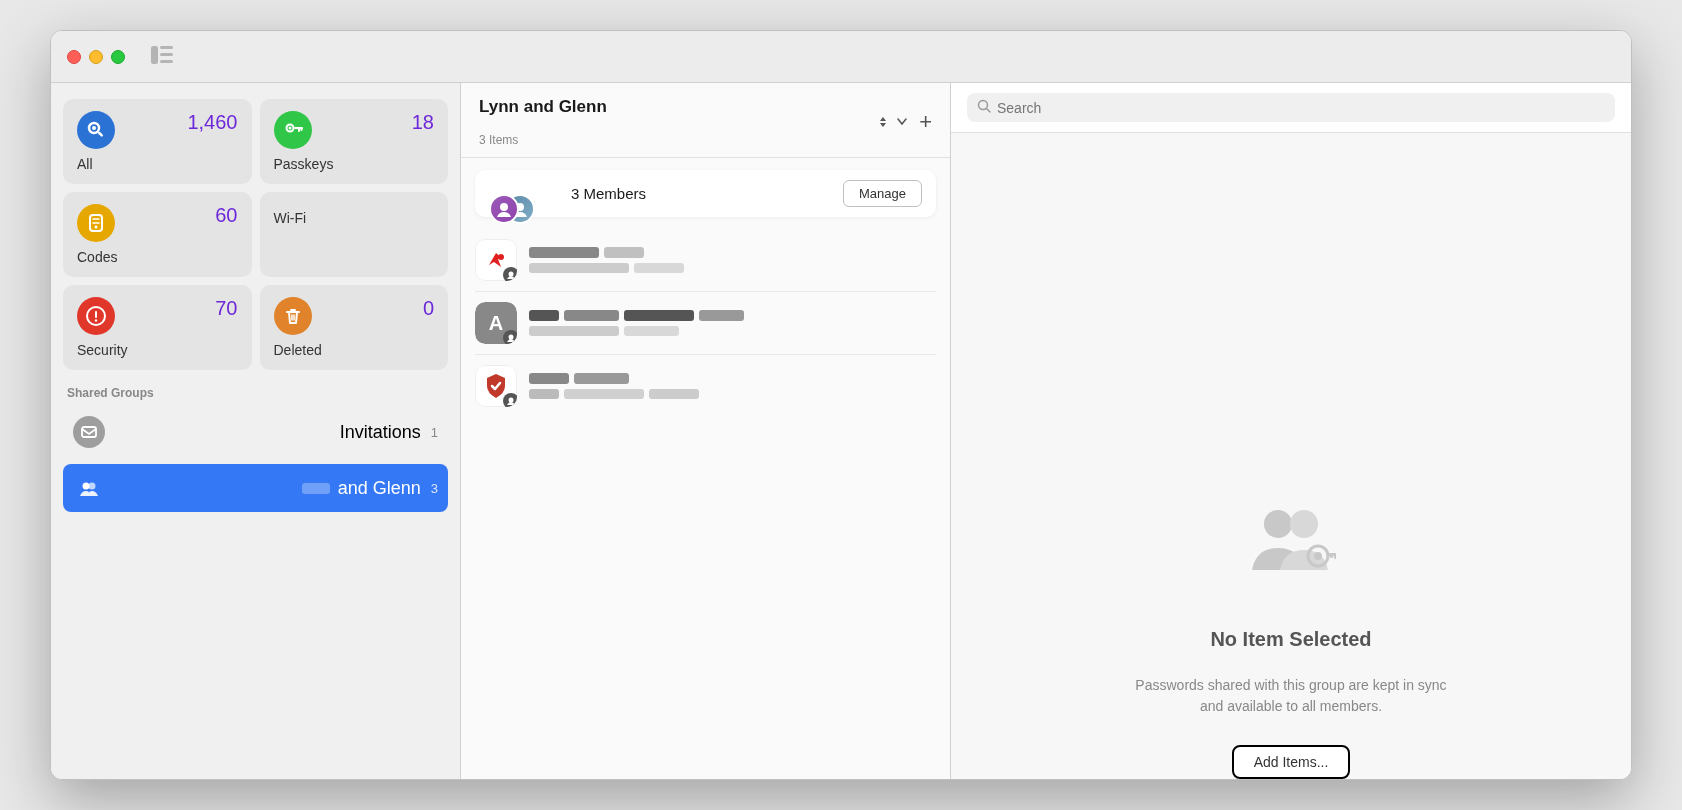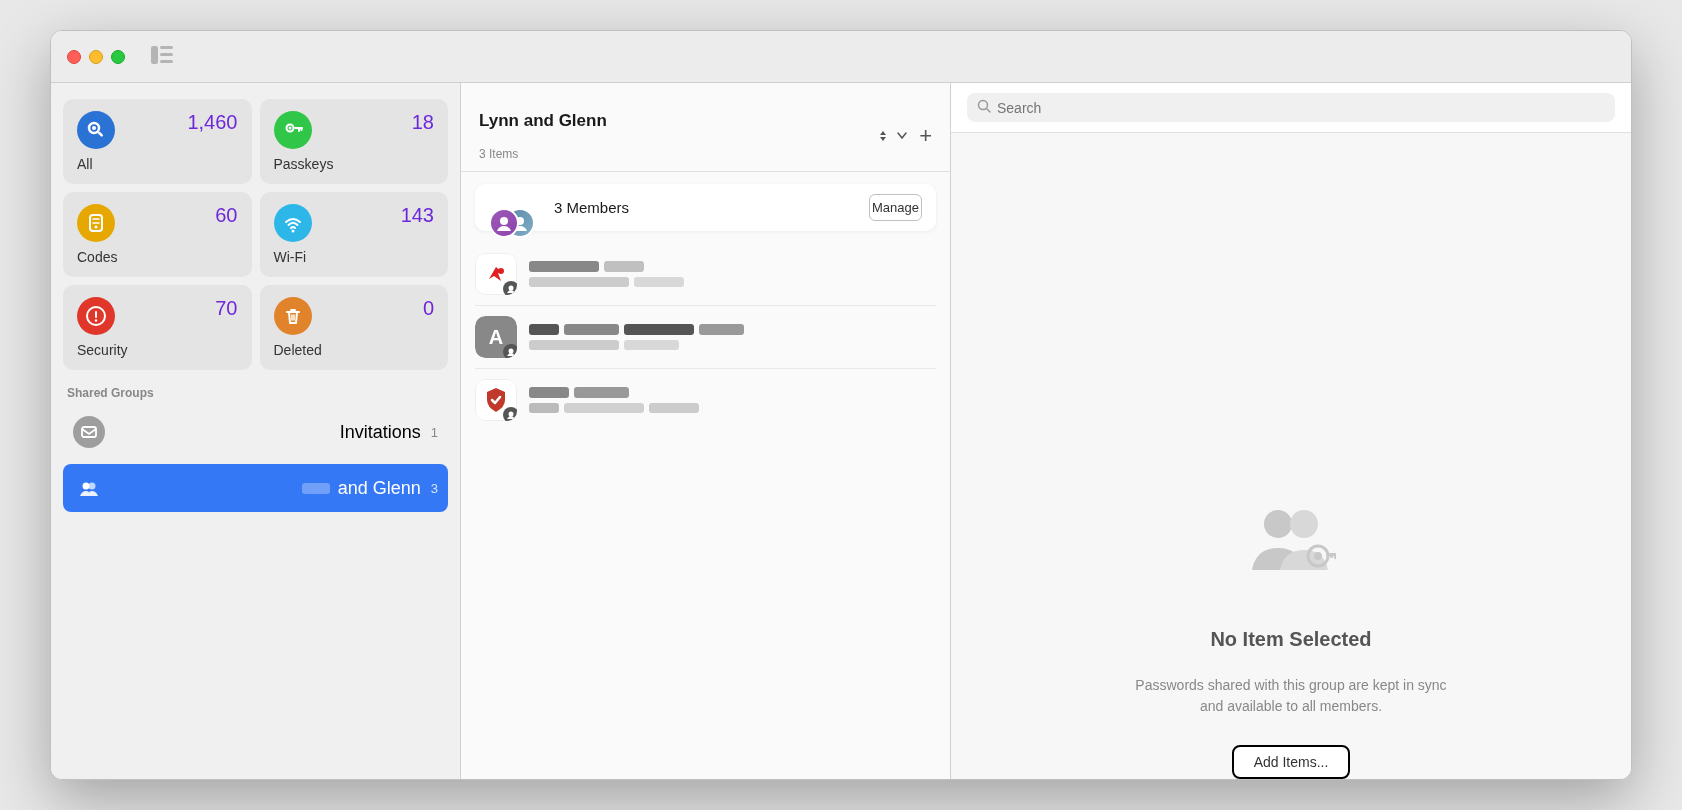--- a/index.html
+++ b/index.html
@@ -163,7 +163,7 @@
       flex-direction: column;
     }
     .middle-header {
-      padding: 28px 18px 10px;
+      padding: 14px 18px 10px;
       border-bottom: 1px solid #e0e0e0;
       display: flex;
       align-items: center;

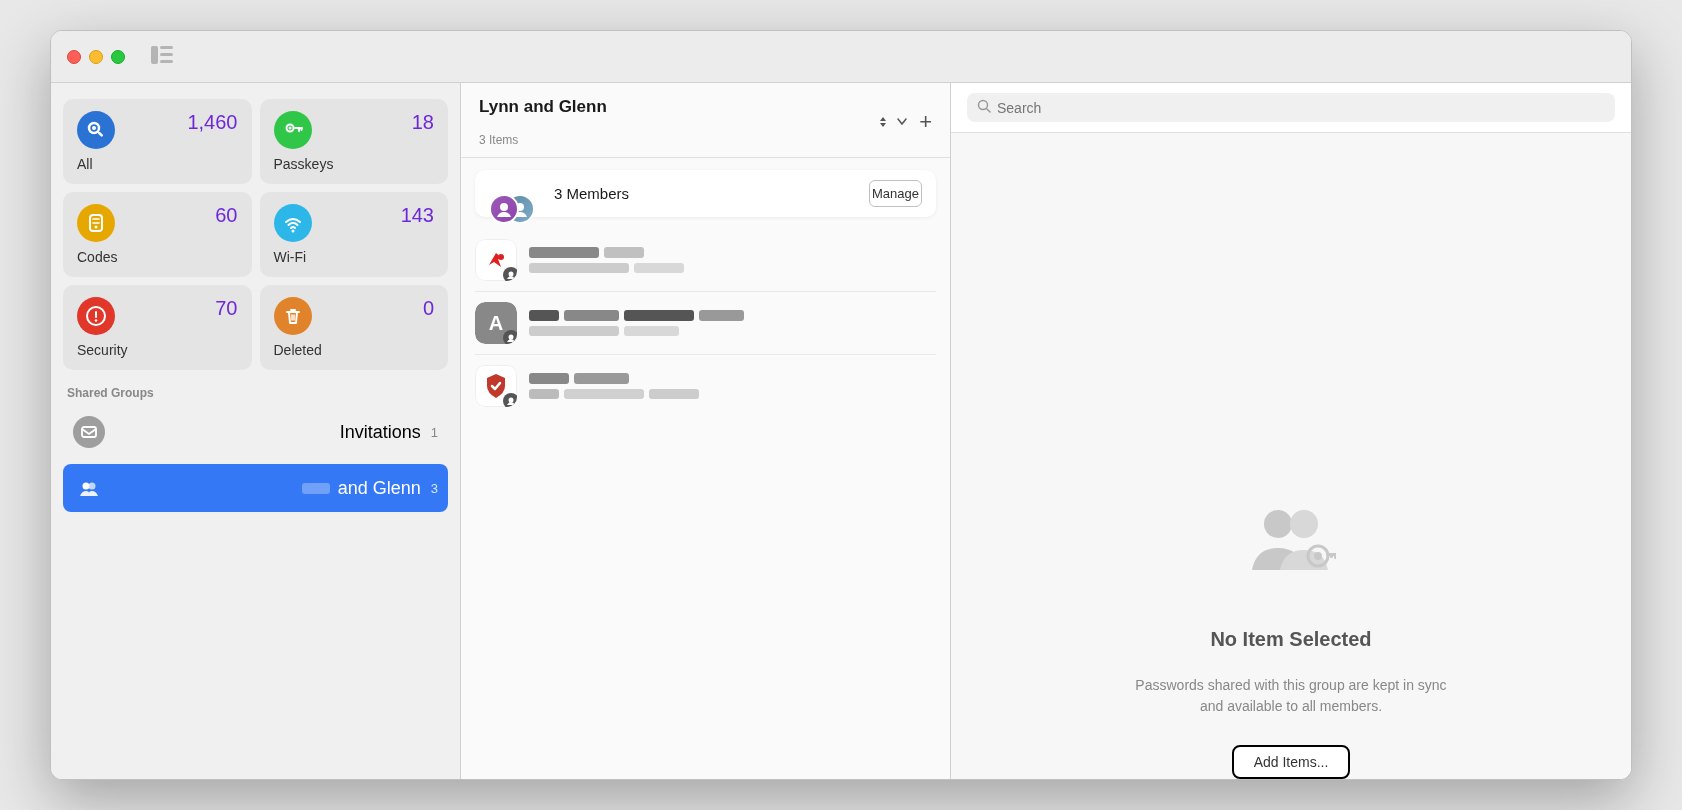--- a/index.html
+++ b/index.html
@@ -209,7 +209,7 @@
       padding: 10px 14px;
       display: flex;
       align-items: center;
-      gap: 9px;
+      gap: 26px;
       box-shadow: 0 1px 4px rgba(0,0,0,0.06);
     }
     .member-avatars {

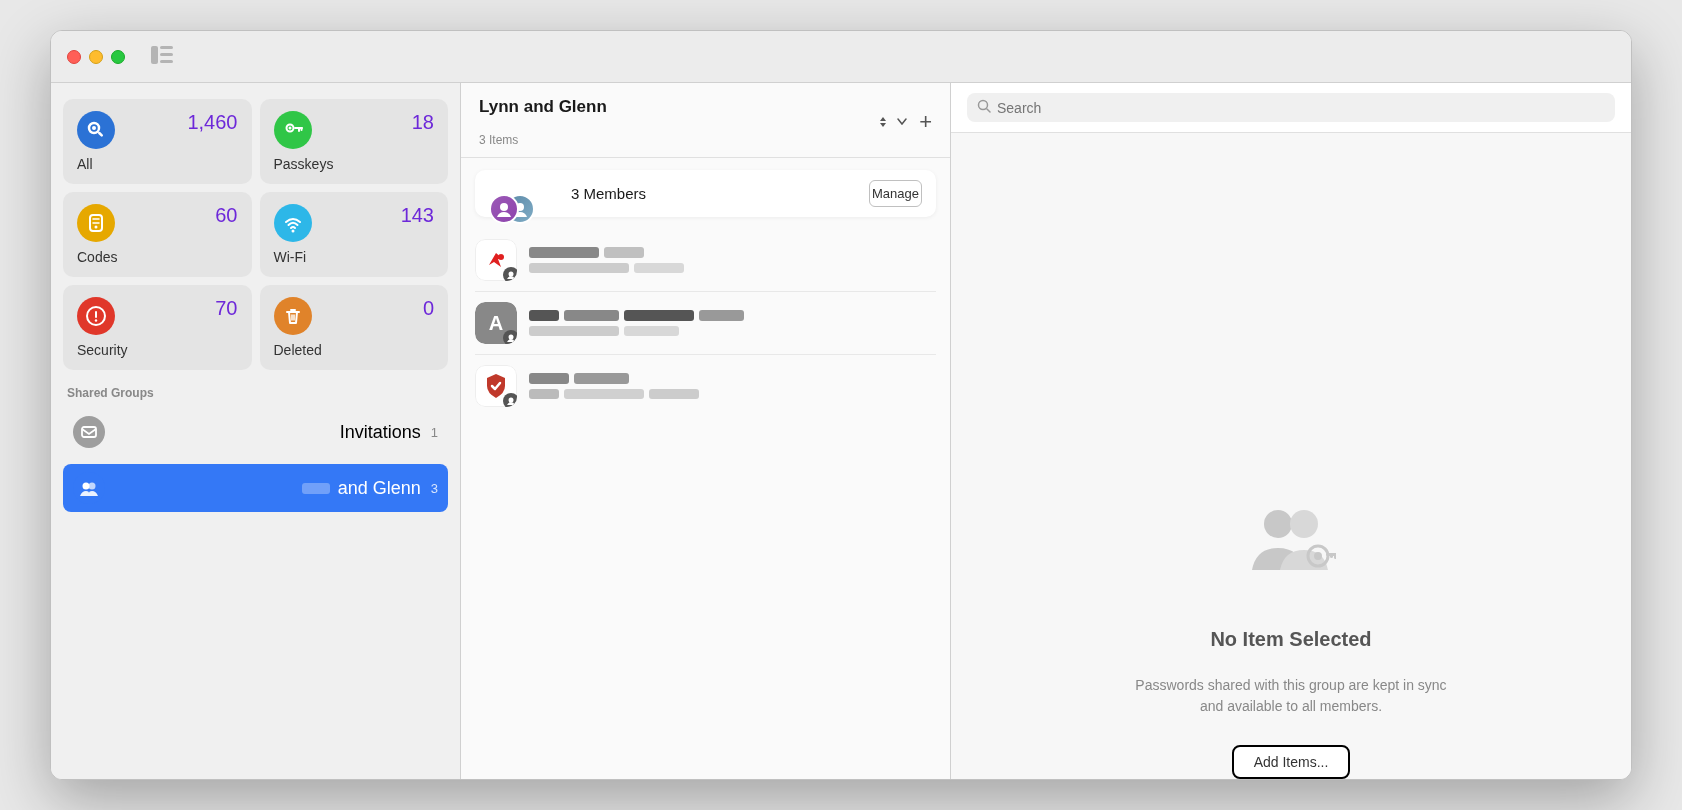--- a/index.html
+++ b/index.html
@@ -239,7 +239,7 @@
     }
     .manage-btn {
       font-size: 13px;
-      padding: 5px 2px;
+      padding: 5px 15px;
       border: 1px solid #c0c0c0;
       border-radius: 6px;
       background: white;

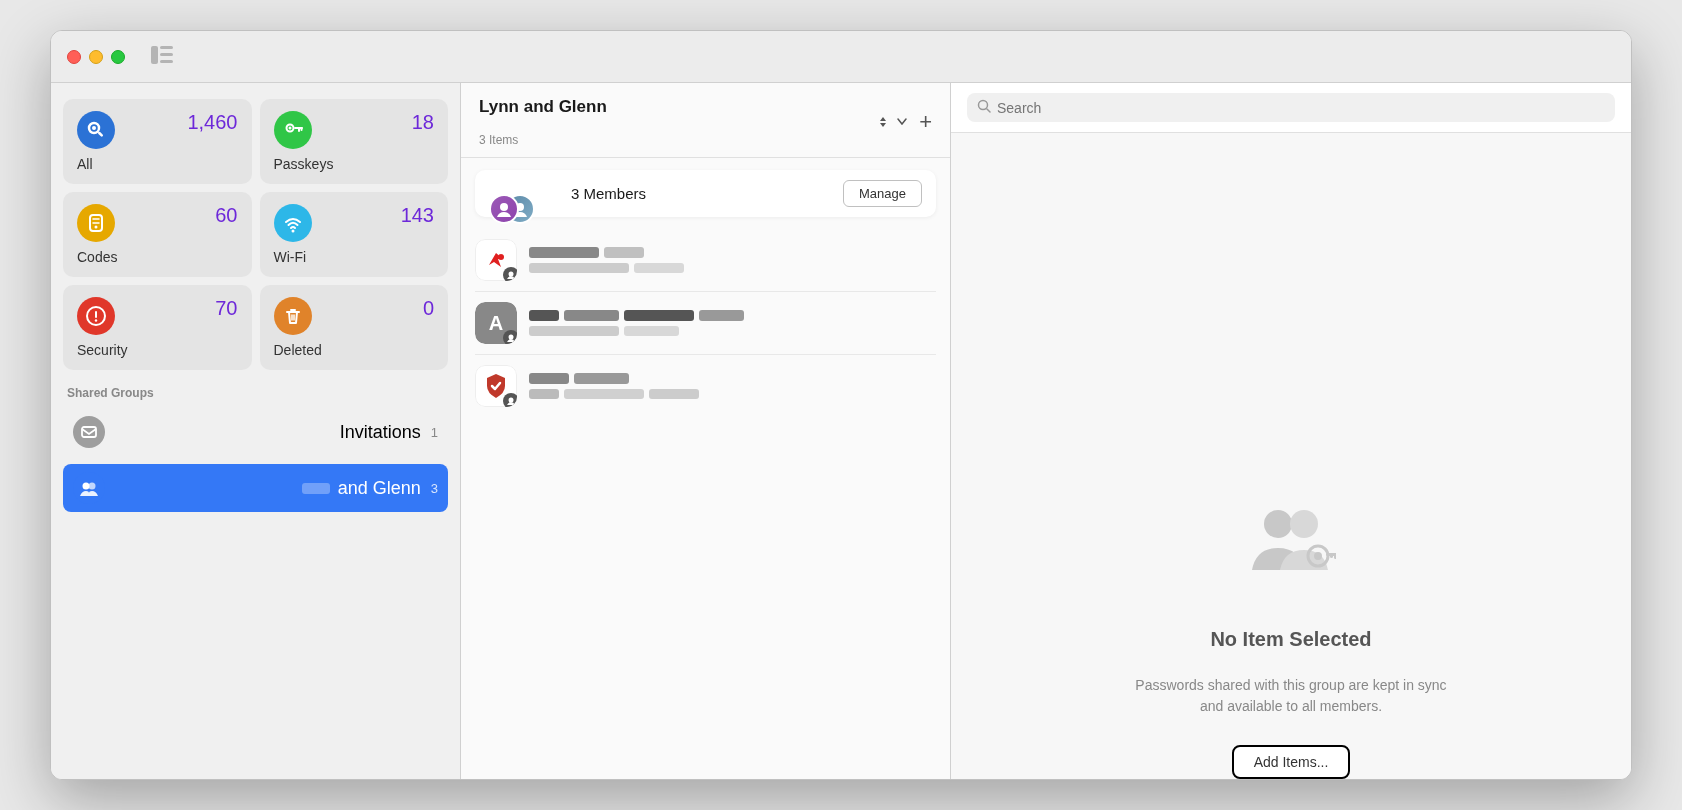--- a/index.html
+++ b/index.html
@@ -451,17 +451,6 @@
         </div>
 
         <div class="category-card">
-          <div class="card-top">
-            <div class="card-icon icon-cyan">
-              <svg width="22" height="22" viewBox="0 0 22 22" fill="none" xmlns="http://www.w3.org/2000/svg">
-                <path d="M4 10 Q11 4 18 10" stroke="white" stroke-width="2" stroke-linecap="round" fill="none"></path>
-                <path d="M6.5 13 Q11 8.5 15.5 13" stroke="white" stroke-width="2" stroke-linecap="round" fill="none"></path>
-                <path d="M9 16 Q11 14 13 16" stroke="white" stroke-width="2" stroke-linecap="round" fill="none"></path>
-                <circle cx="11" cy="19" r="1.5" fill="white"></circle>
-              </svg>
-            </div>
-            <span class="card-count">143</span>
-          </div>
           <div class="card-label">Wi-Fi</div>
         </div>
 

